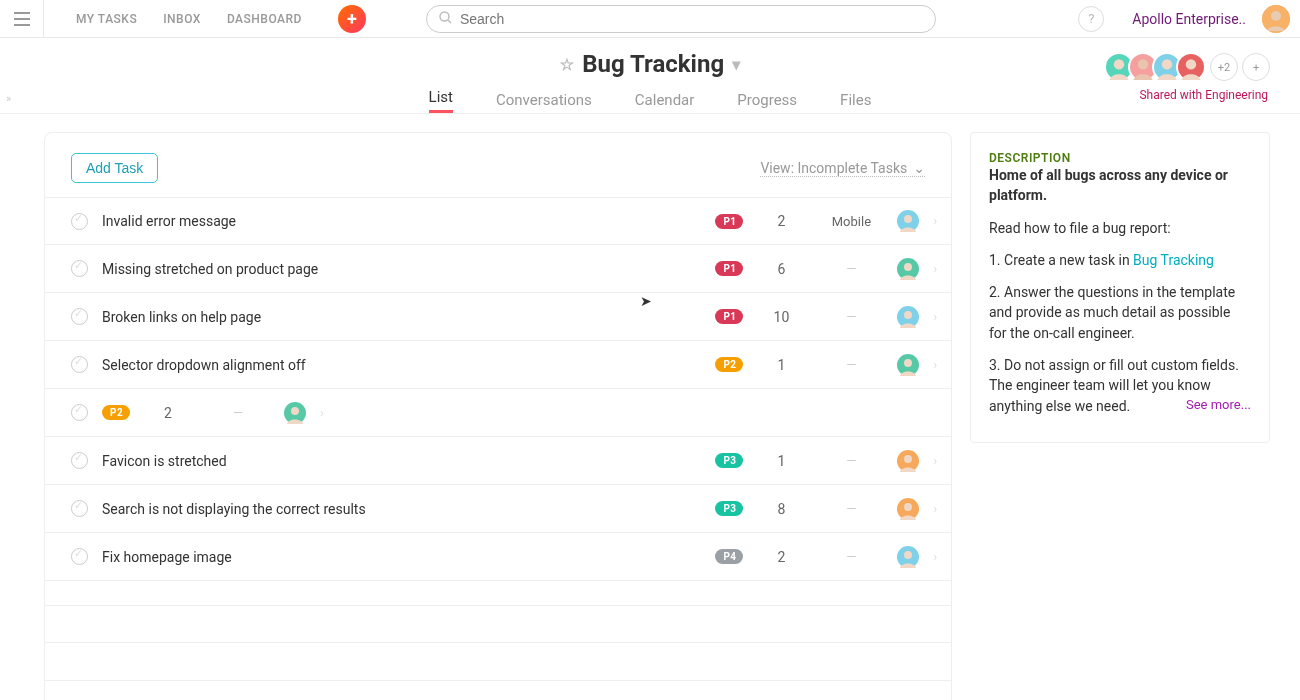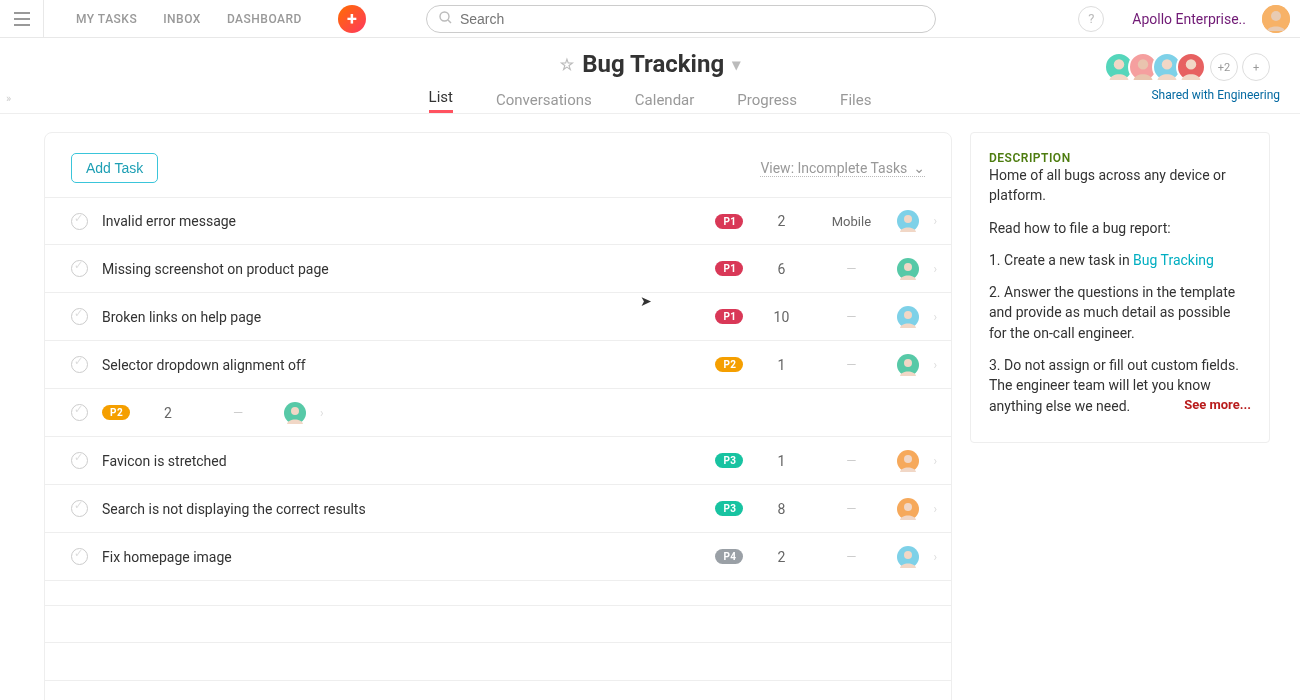--- a/index.html
+++ b/index.html
@@ -161,10 +161,10 @@
     }
     .shared-with {
       position: absolute;
-      right: 20px;
+      right: 32px;
       top: 50px;
       font-size: 12px;
-      color: #0369a1;
+      color: #be185d;
     }
 
     

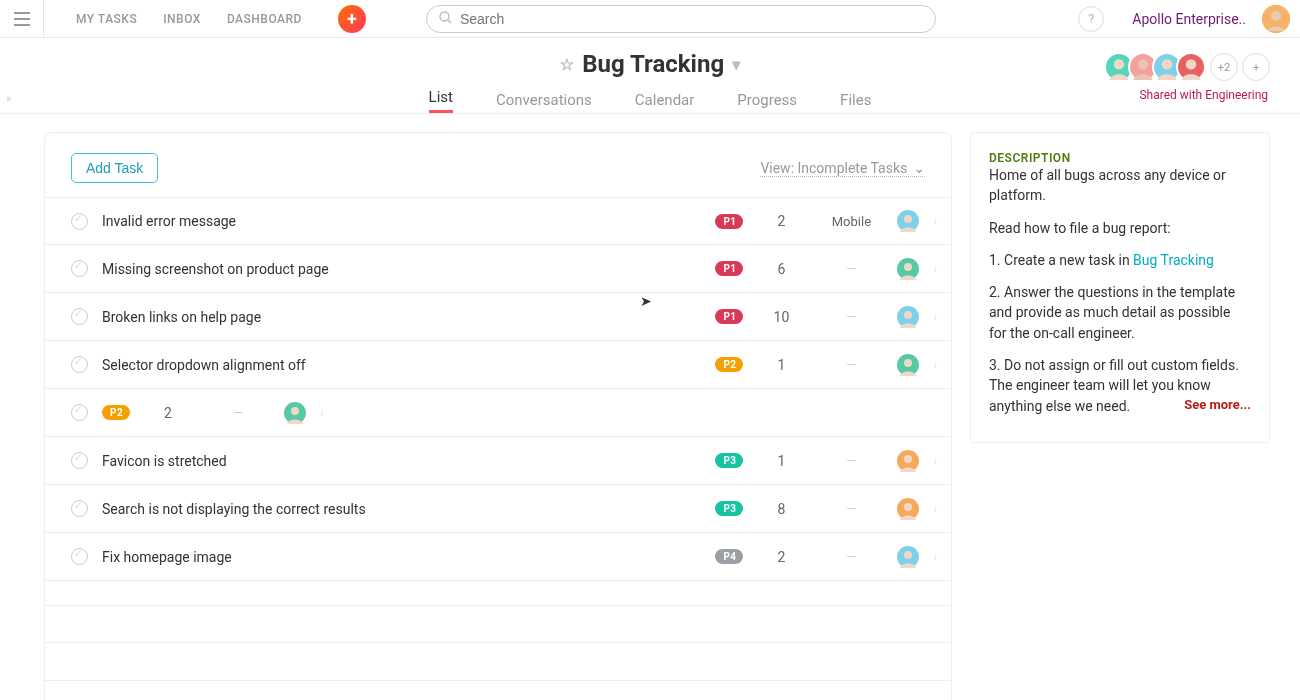--- a/index.html
+++ b/index.html
@@ -502,7 +502,7 @@
   <div class="side-panel">
     <div class="description-card">
       <h4>DESCRIPTION</h4>
-      <p style="font-weight:400">Home of all bugs across any device or platform.</p>
+      <p style="font-weight:700">Home of all bugs across any device or platform.</p>
       <p>Read how to file a bug report:</p>
       <p>
         <span>1. Create a new task in </span><span class="link">Bug Tracking</span>

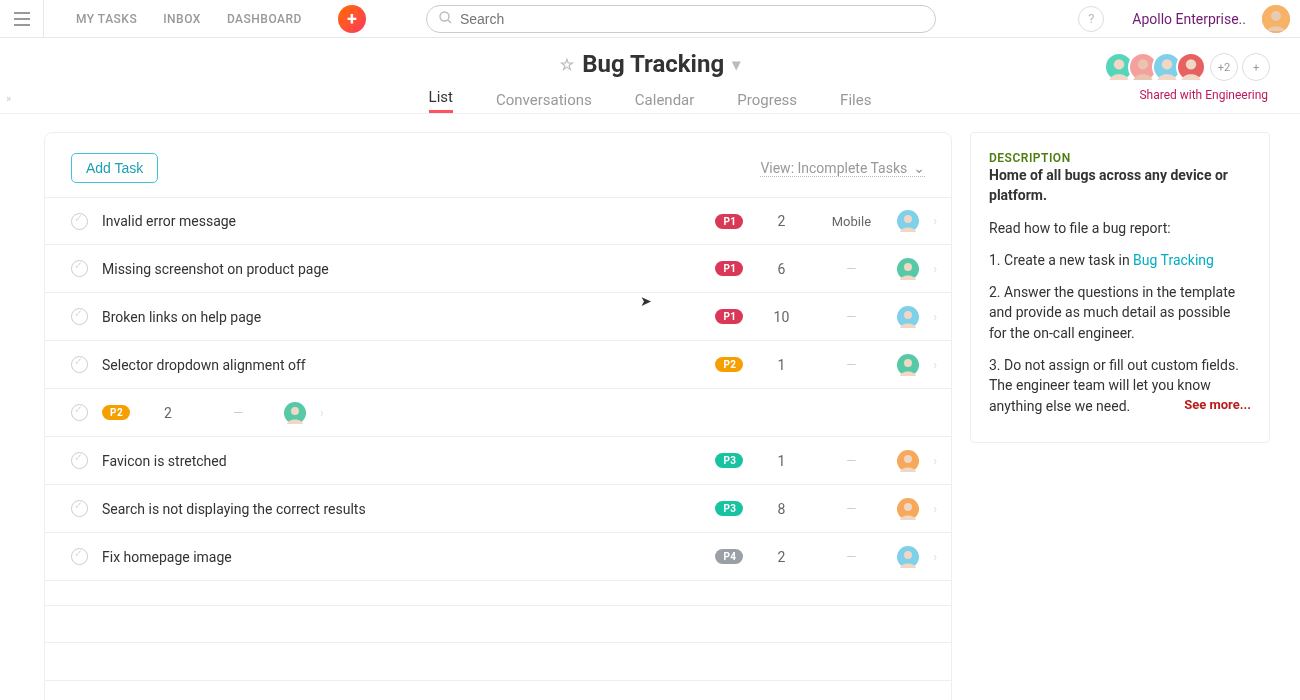--- a/index.html
+++ b/index.html
@@ -409,7 +409,7 @@
         </div>
         <div class="task-row">
           <span class="check"></span>
-          <span class="task-title">Missing screenshot on product page</span>
+          <span class="task-title">Missing stretched on product page</span>
           <span class="priority" style="background: rgb(217, 56, 87);">P1</span>
           <span class="task-count">6</span>
           <span class="task-platform empty">—</span>

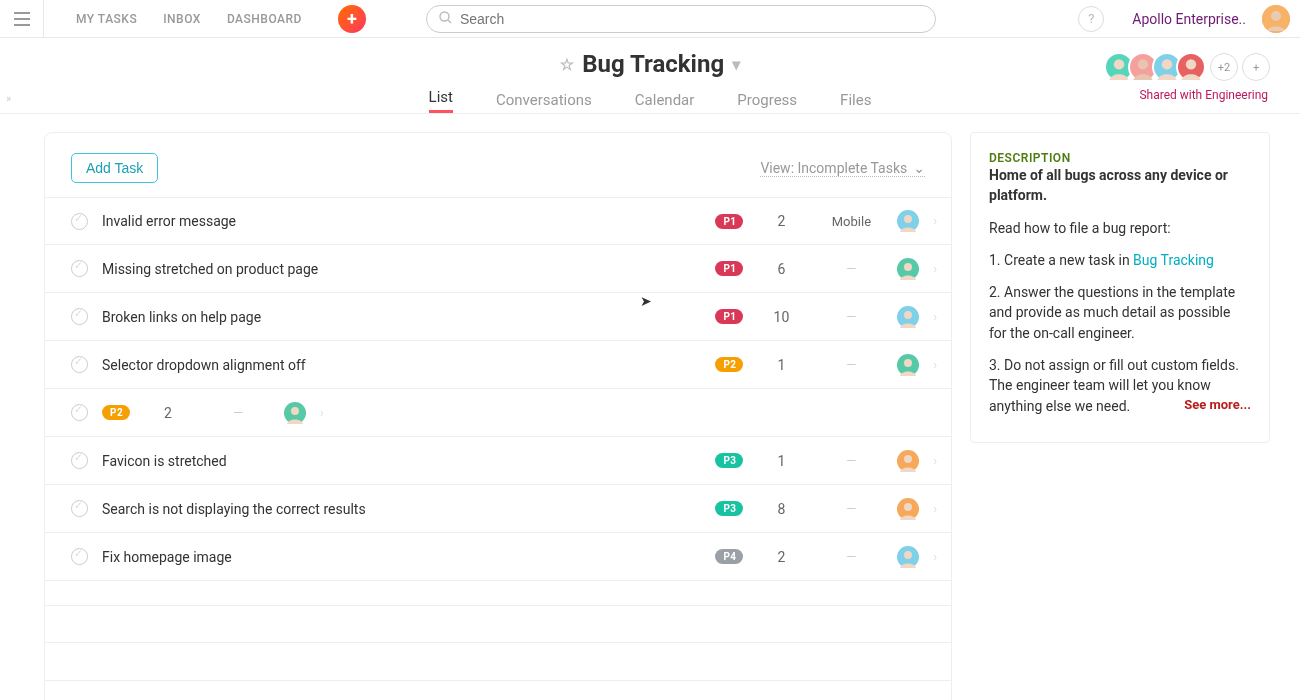--- a/index.html
+++ b/index.html
@@ -204,7 +204,7 @@
       margin-bottom: 12px;
     }
     .description-card .link { color: #00aec1; }
-    .see-more { color: #b91c1c; font-size: 13px; float: right; cursor: pointer; font-weight: bold; }
+    .see-more { color: #a21caf; font-size: 13px; float: right; cursor: pointer; }
 
     
     .list-header {

